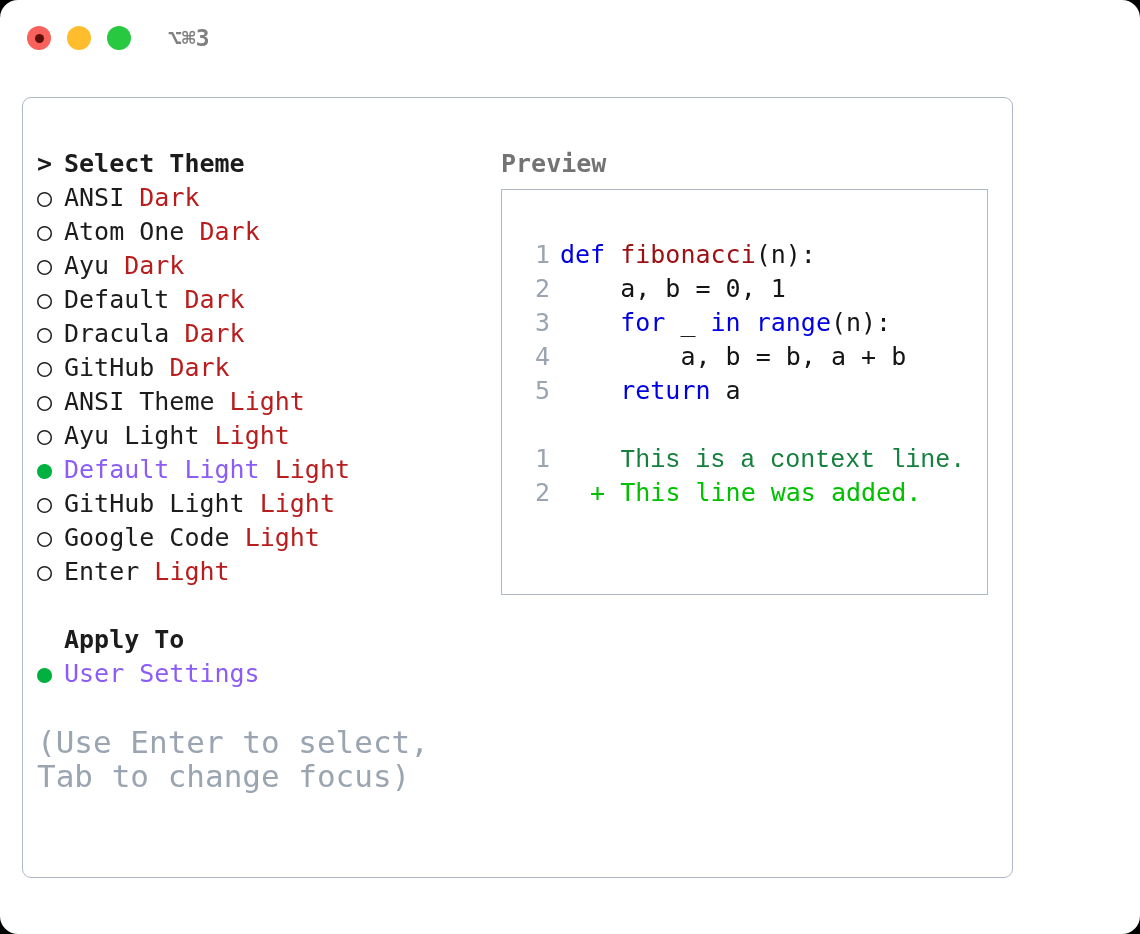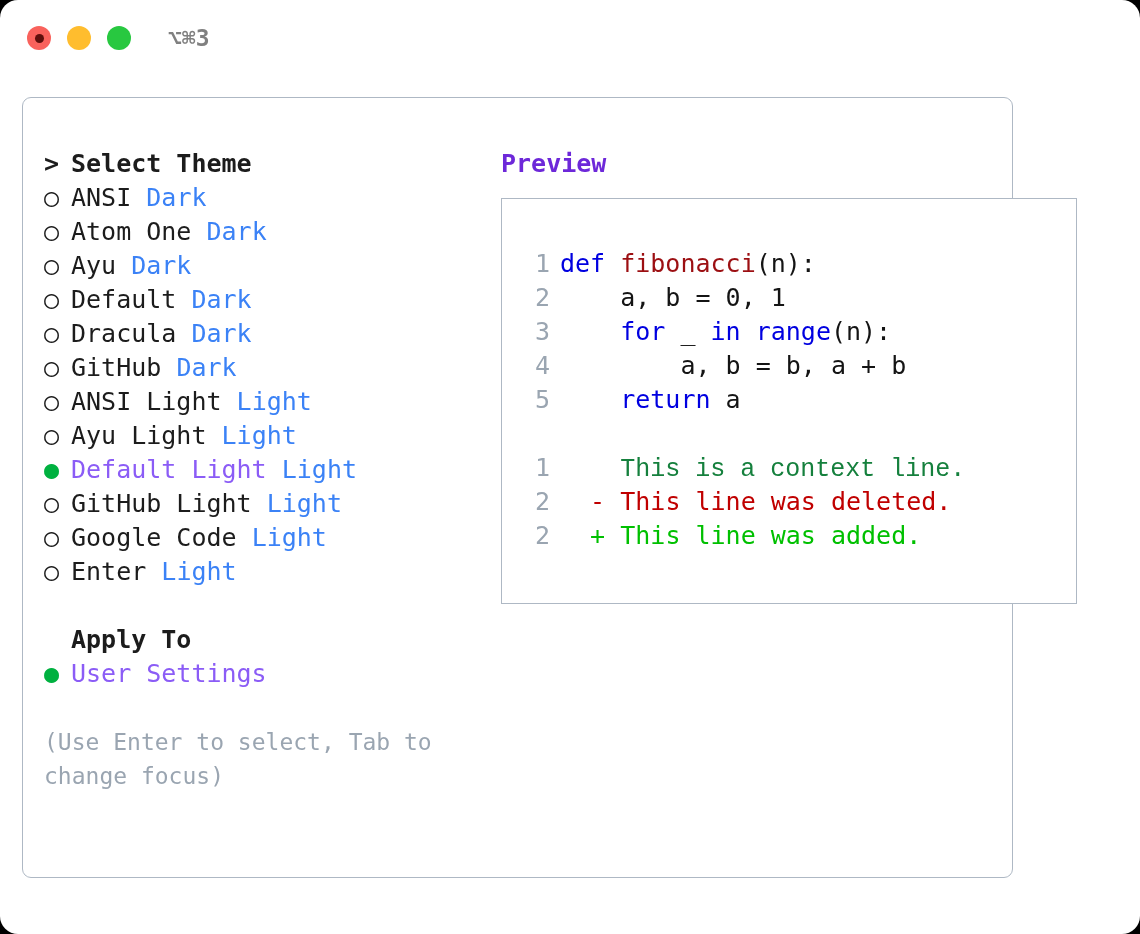--- a/index.html
+++ b/index.html
@@ -79,7 +79,6 @@
     left: 14px;
     top: 49px;
     width: 450px;
-    margin-left: 7px;
   }
   .row {
     height: 34px;

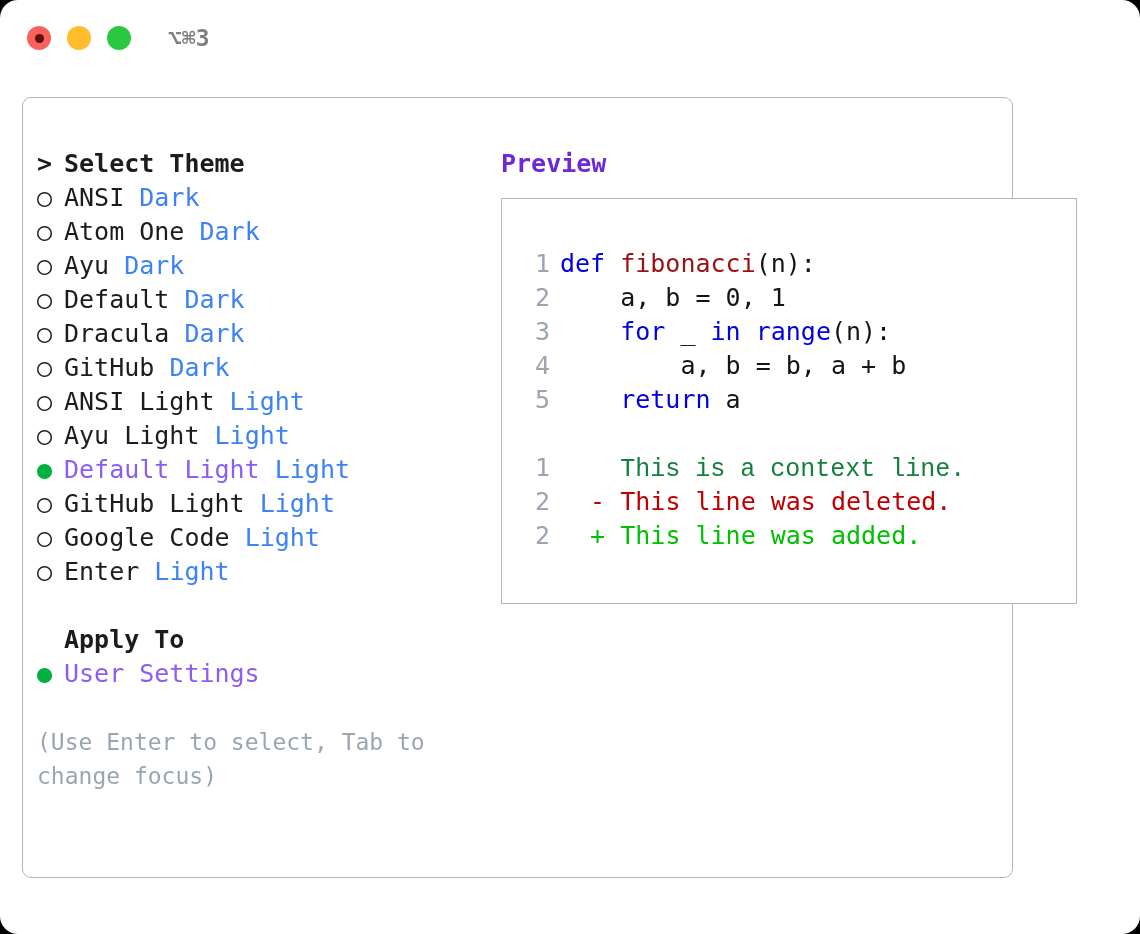--- a/index.html
+++ b/index.html
@@ -124,7 +124,7 @@
     font-size: 25px;
     line-height: 34px;
     font-weight: bold;
-    color: #6d28d9;
+    color: #737373;
     white-space: pre;
   }
   #preview-box {

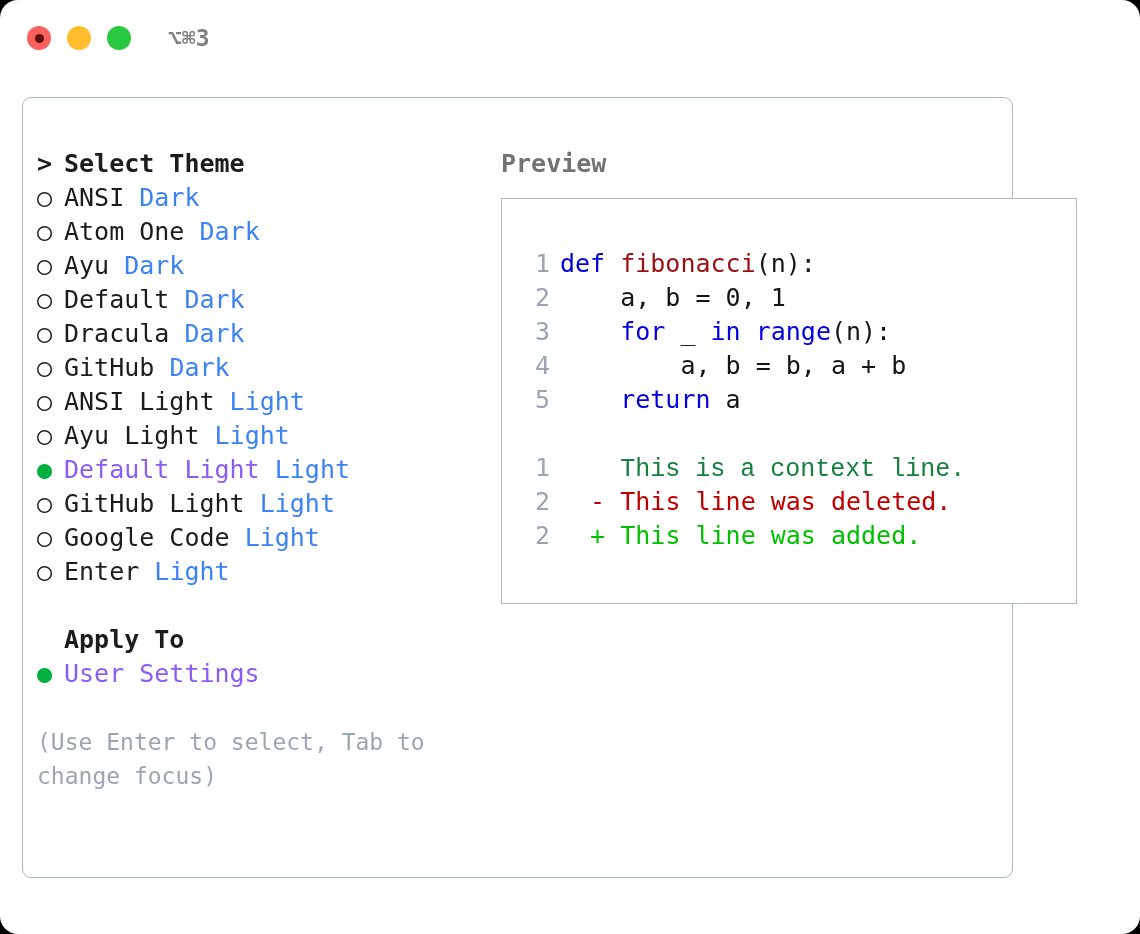--- a/index.html
+++ b/index.html
@@ -98,7 +98,7 @@
   }
   .row.selected .label { color: #8b5cf6; }
   .badge {
-    color: #3b82f6;
+    color: #b91c1c;
   }
   .row.section-head {
     font-weight: bold;

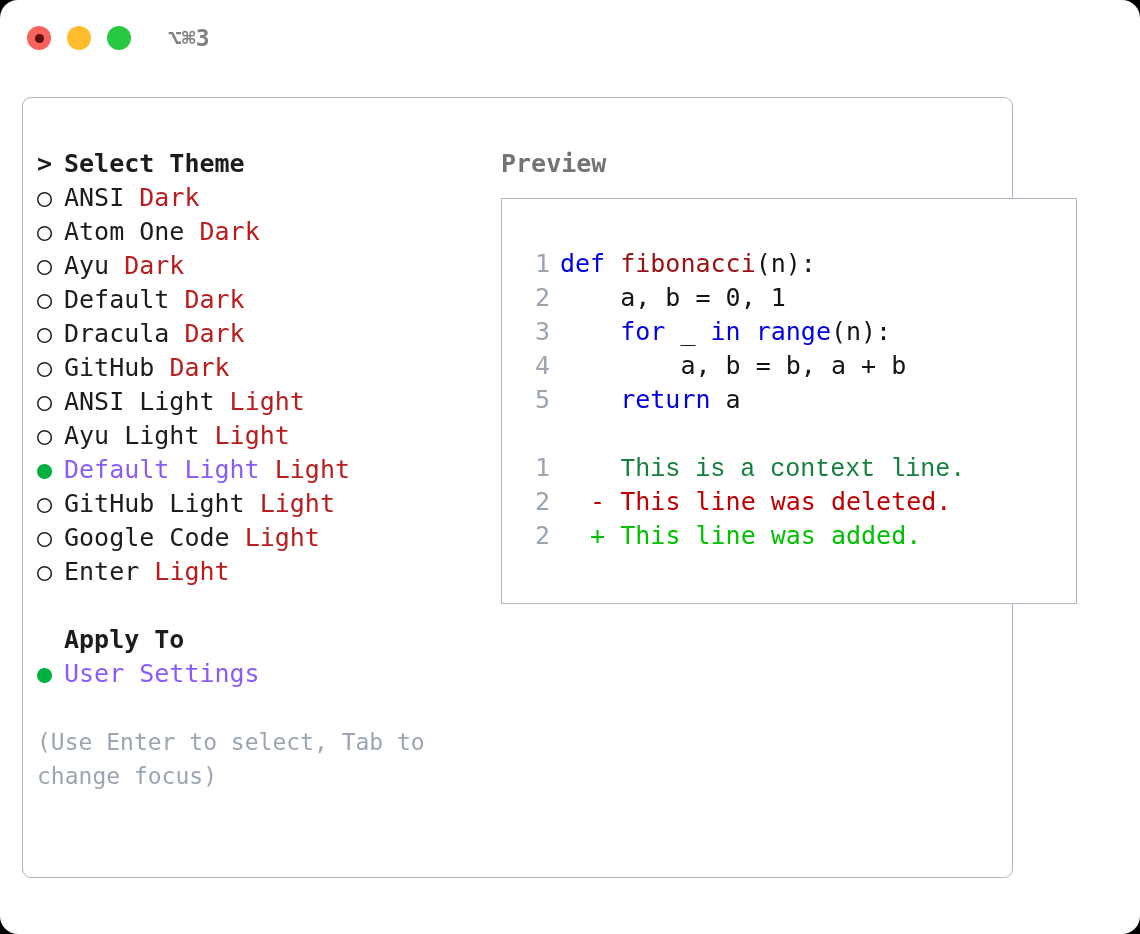--- a/index.html
+++ b/index.html
@@ -128,8 +128,8 @@
     white-space: pre;
   }
   #preview-box {
-    margin-top: 17px;
-    width: 576px;
+    margin-top: 8px;
+    width: 487px;
     height: 406px;
     border: 1.5px solid #aeb8c4;
     box-sizing: border-box;

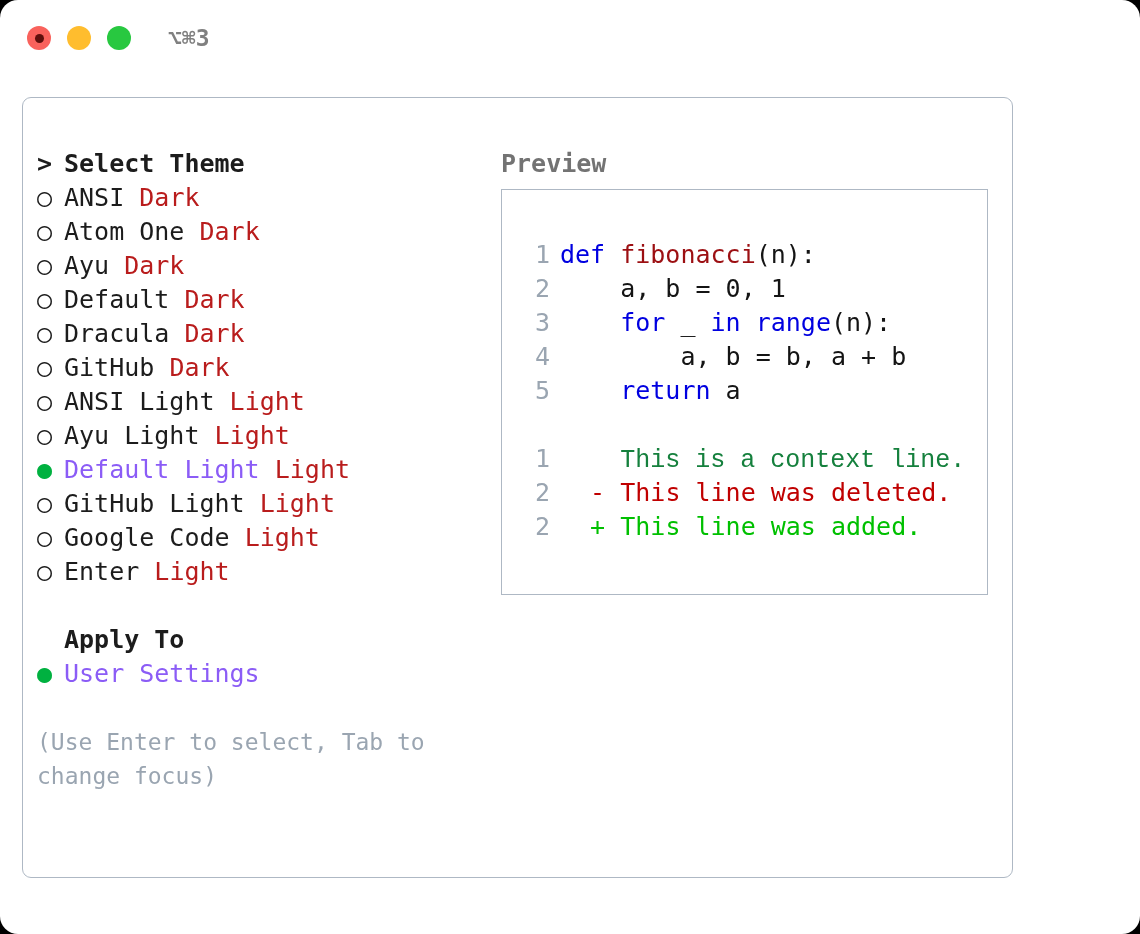--- a/index.html
+++ b/index.html
@@ -191,7 +191,7 @@
           <div class="row"><span class="marker">○</span><span class="label">Default</span><span> </span><span class="badge">Dark</span></div>
           <div class="row"><span class="marker">○</span><span class="label">Dracula</span><span> </span><span class="badge">Dark</span></div>
           <div class="row"><span class="marker">○</span><span class="label">GitHub</span><span> </span><span class="badge">Dark</span></div>
-          <div class="row"><span class="marker">○</span><span class="label">ANSI Light</span><span> </span><span class="badge">Light</span></div>
+          <div class="row"><span class="marker">○</span><span class="label">ANSI Theme</span><span> </span><span class="badge">Light</span></div>
           <div class="row"><span class="marker">○</span><span class="label">Ayu Light</span><span> </span><span class="badge">Light</span></div>
           <div class="row selected"><span class="marker sel">●</span><span class="label">Default Light</span><span> </span><span class="badge">Light</span></div>
           <div class="row"><span class="marker">○</span><span class="label">GitHub Light</span><span> </span><span class="badge">Light</span></div>

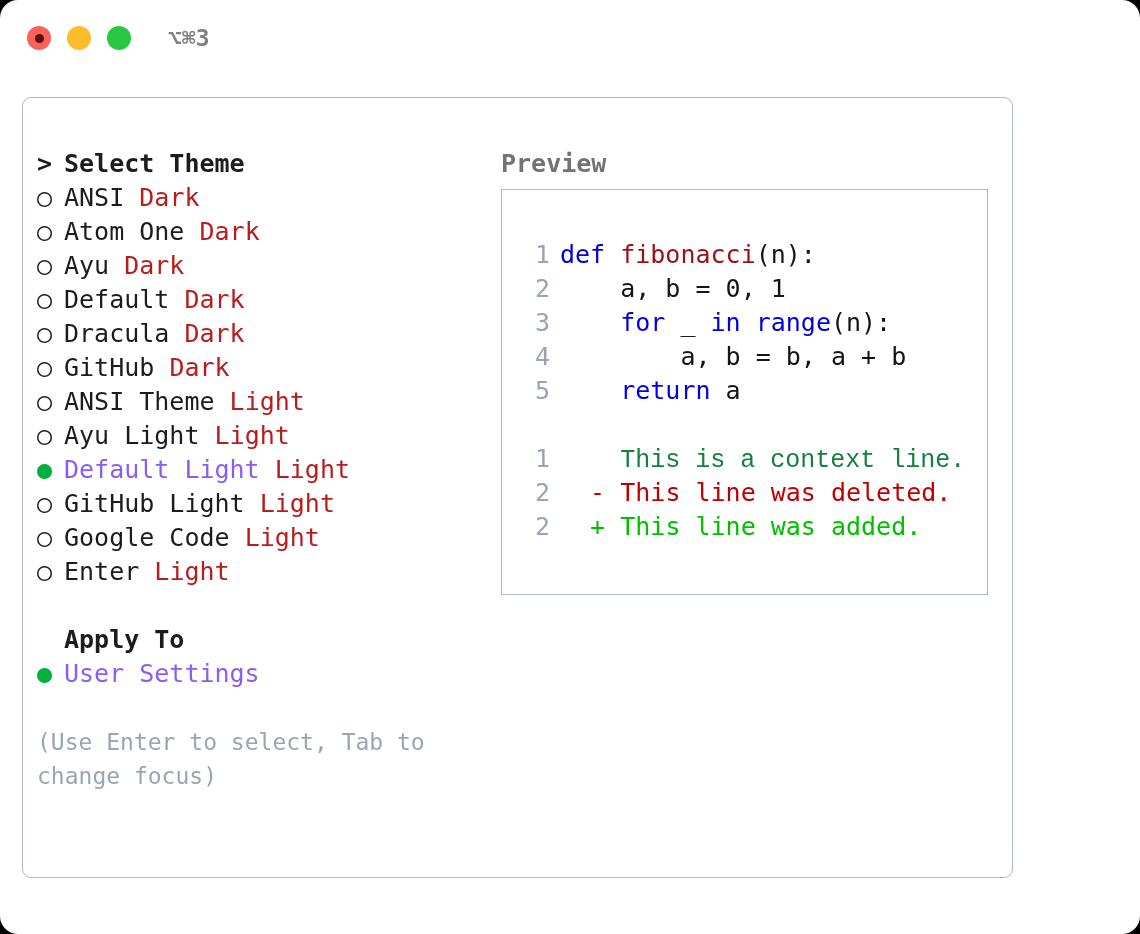--- a/index.html
+++ b/index.html
@@ -223,7 +223,6 @@
           <div class="spacer-line"></div>
           <div id="diff-lines">
               <div class="code-line"><span class="lno">1</span><span>  </span><span class="diff-ctx"> </span><span> </span><span class="diff-ctx">This is a context line.</span></div>
-              <div class="code-line"><span class="lno">2</span><span>  </span><span class="diff-del">-</span><span> </span><span class="diff-del">This line was deleted.</span></div>
               <div class="code-line"><span class="lno">2</span><span>  </span><span class="diff-add">+</span><span> </span><span class="diff-add">This line was added.</span></div>
             </div>
         </div>

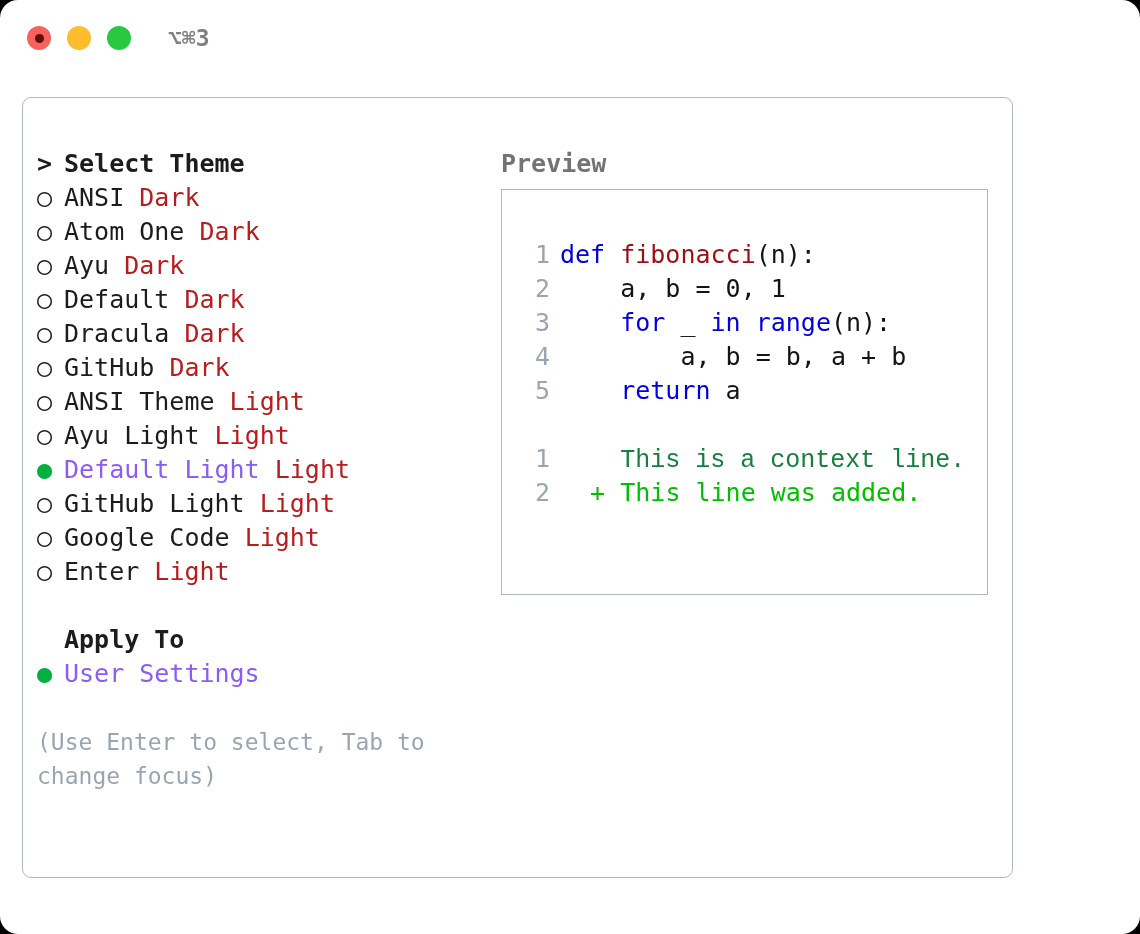--- a/index.html
+++ b/index.html
@@ -106,7 +106,7 @@
   #apply-group { margin-top: 34px; }
   #hint {
     margin-top: 34px;
-    font-size: 23px;
+    font-size: 31px;
     line-height: 34px;
     color: #9aa5b1;
     width: 420px;

